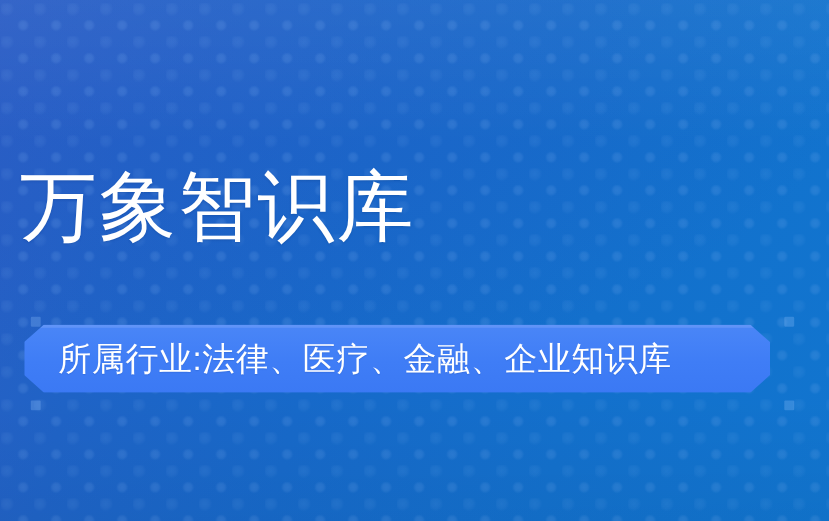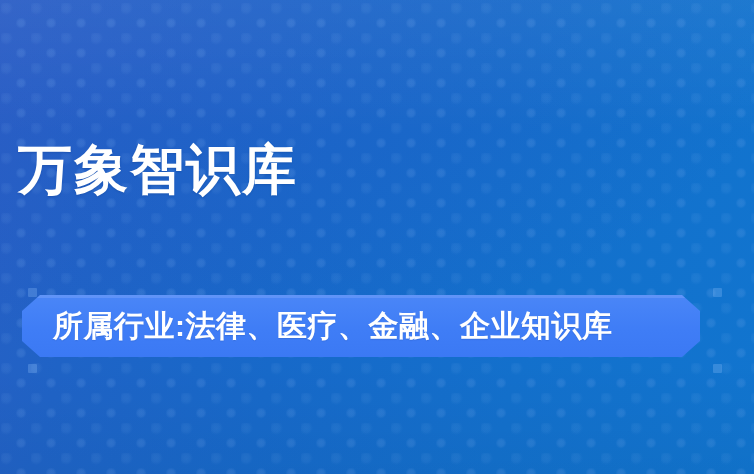--- a/index.html
+++ b/index.html
@@ -80,9 +80,9 @@
     left: 18px;
     top: 106px;
     color: #ffffff;
-    font-size: 54px;
+    font-size: 70px;
     line-height: 1.0;
-    font-weight: 700;
+    font-weight: 400;
     letter-spacing: 2px;
     white-space: nowrap;
     text-shadow: 0 1px 2px rgba(10,45,110,0.22);

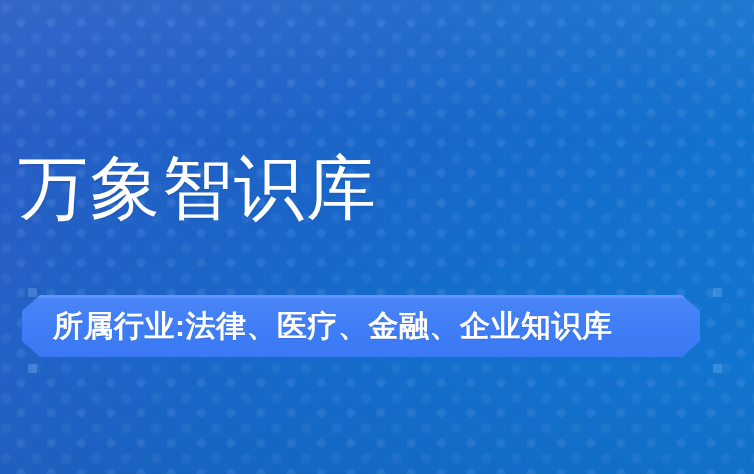--- a/index.html
+++ b/index.html
@@ -129,7 +129,7 @@
   .badge-text {
     color: #ffffff;
     font-size: 30px;
-    font-weight: 700;
+    font-weight: 400;
     letter-spacing: 0.5px;
     white-space: nowrap;
     margin-left: 31px;

